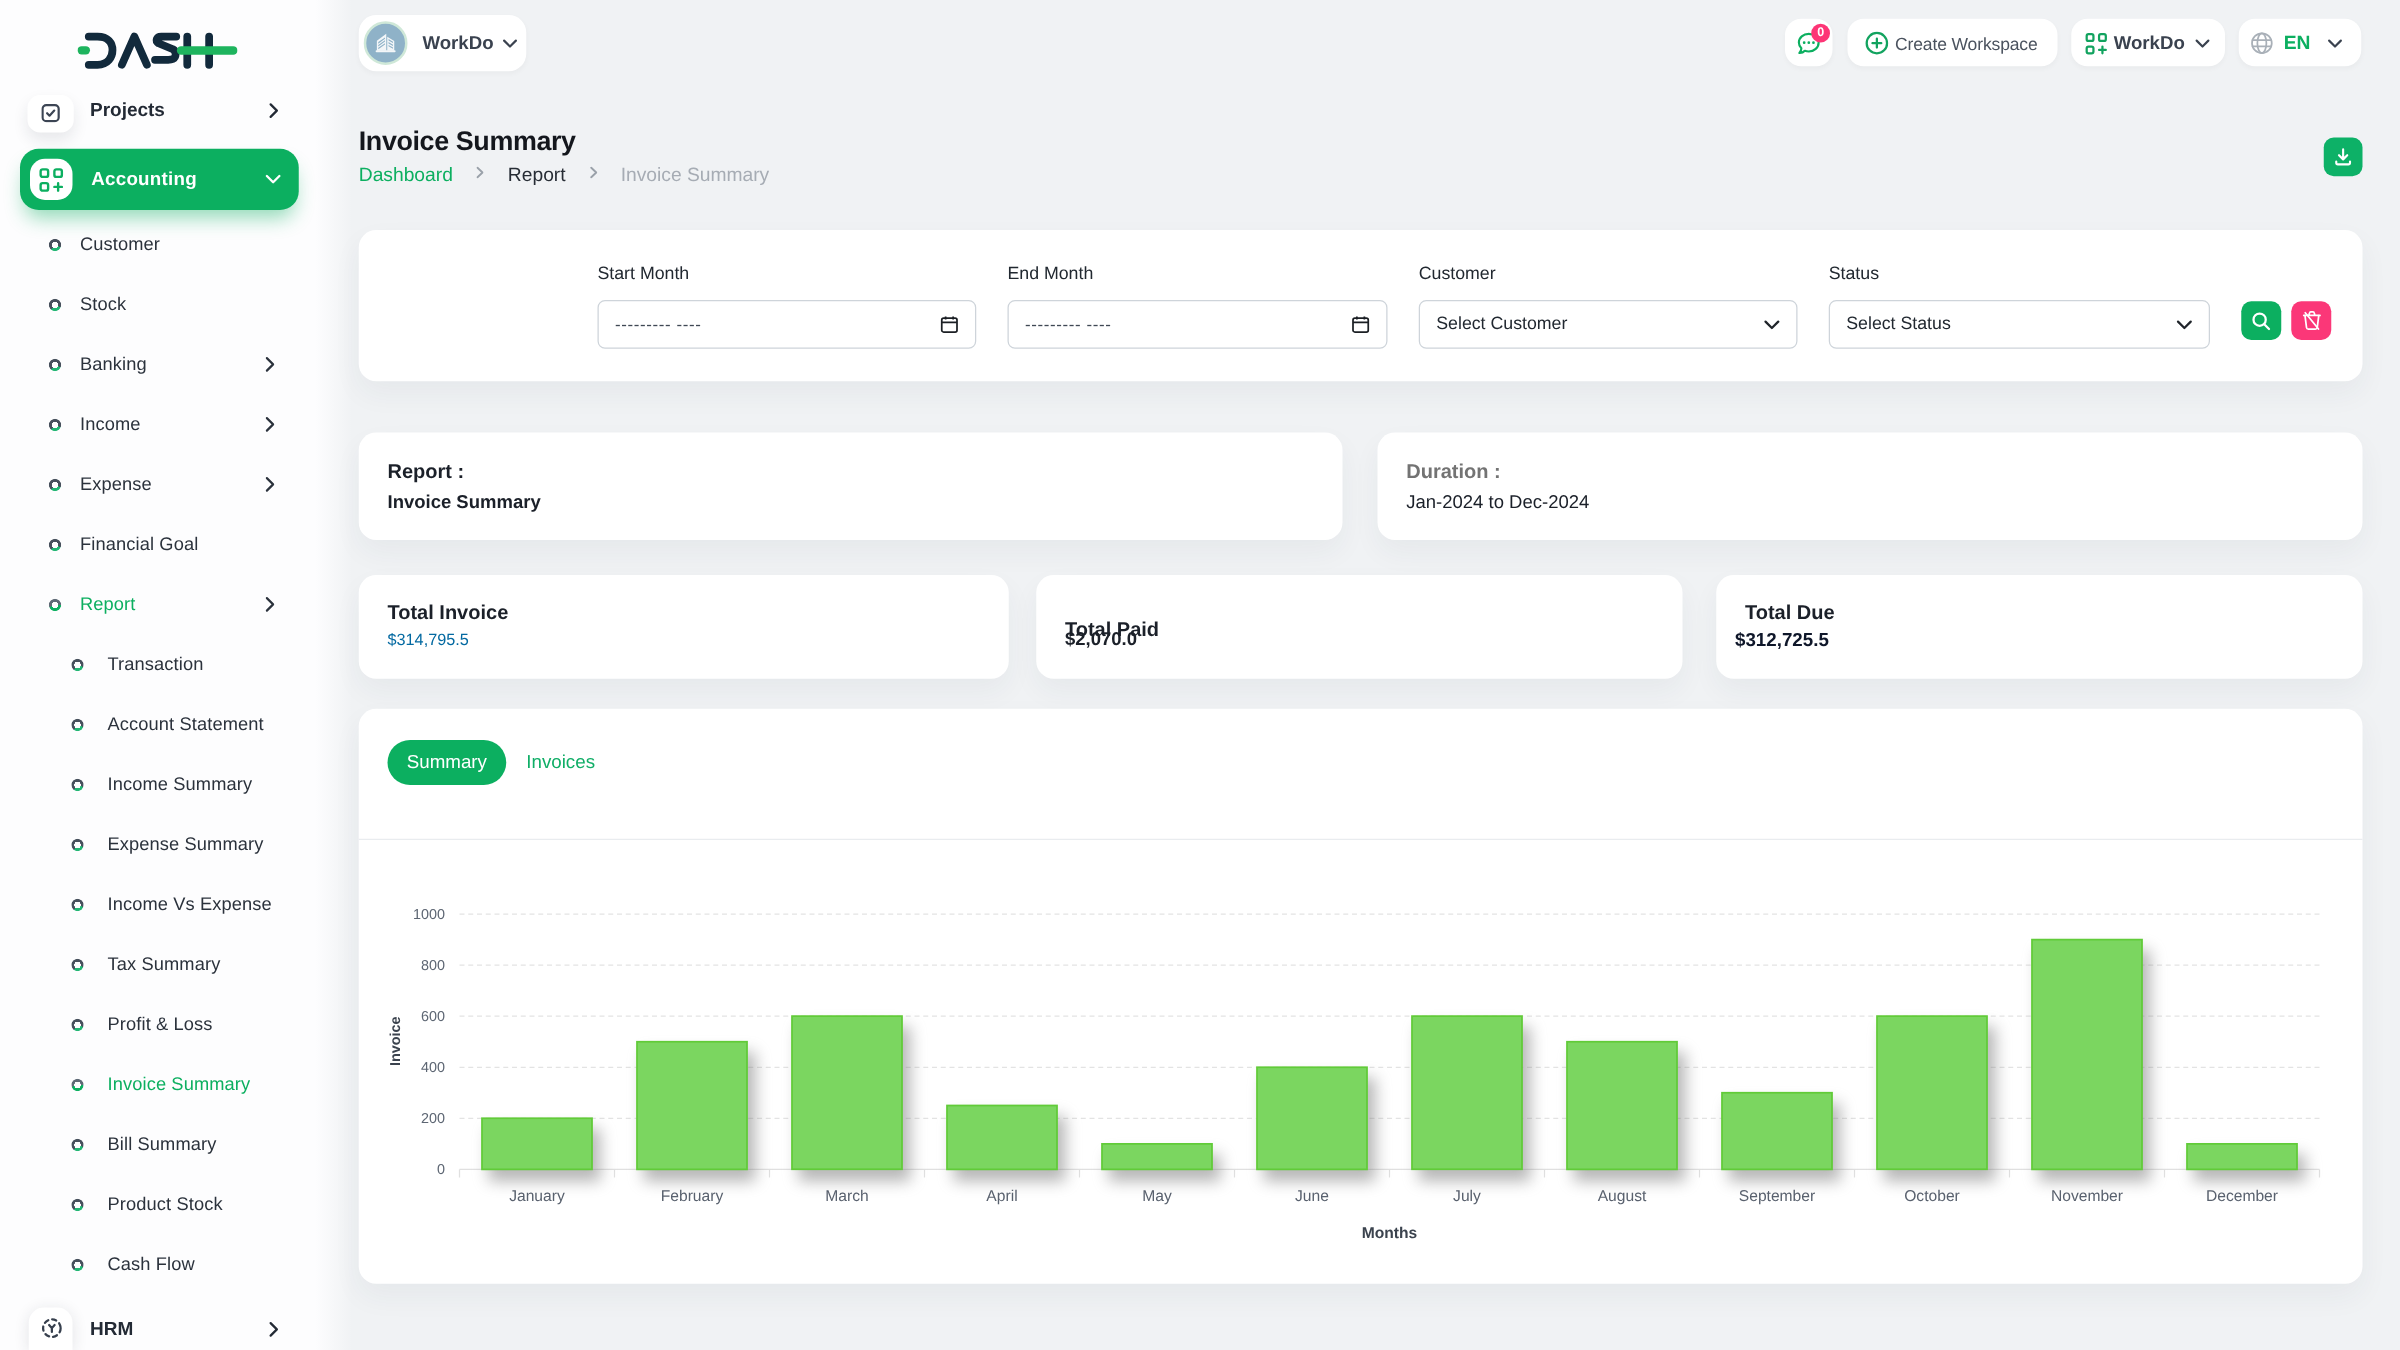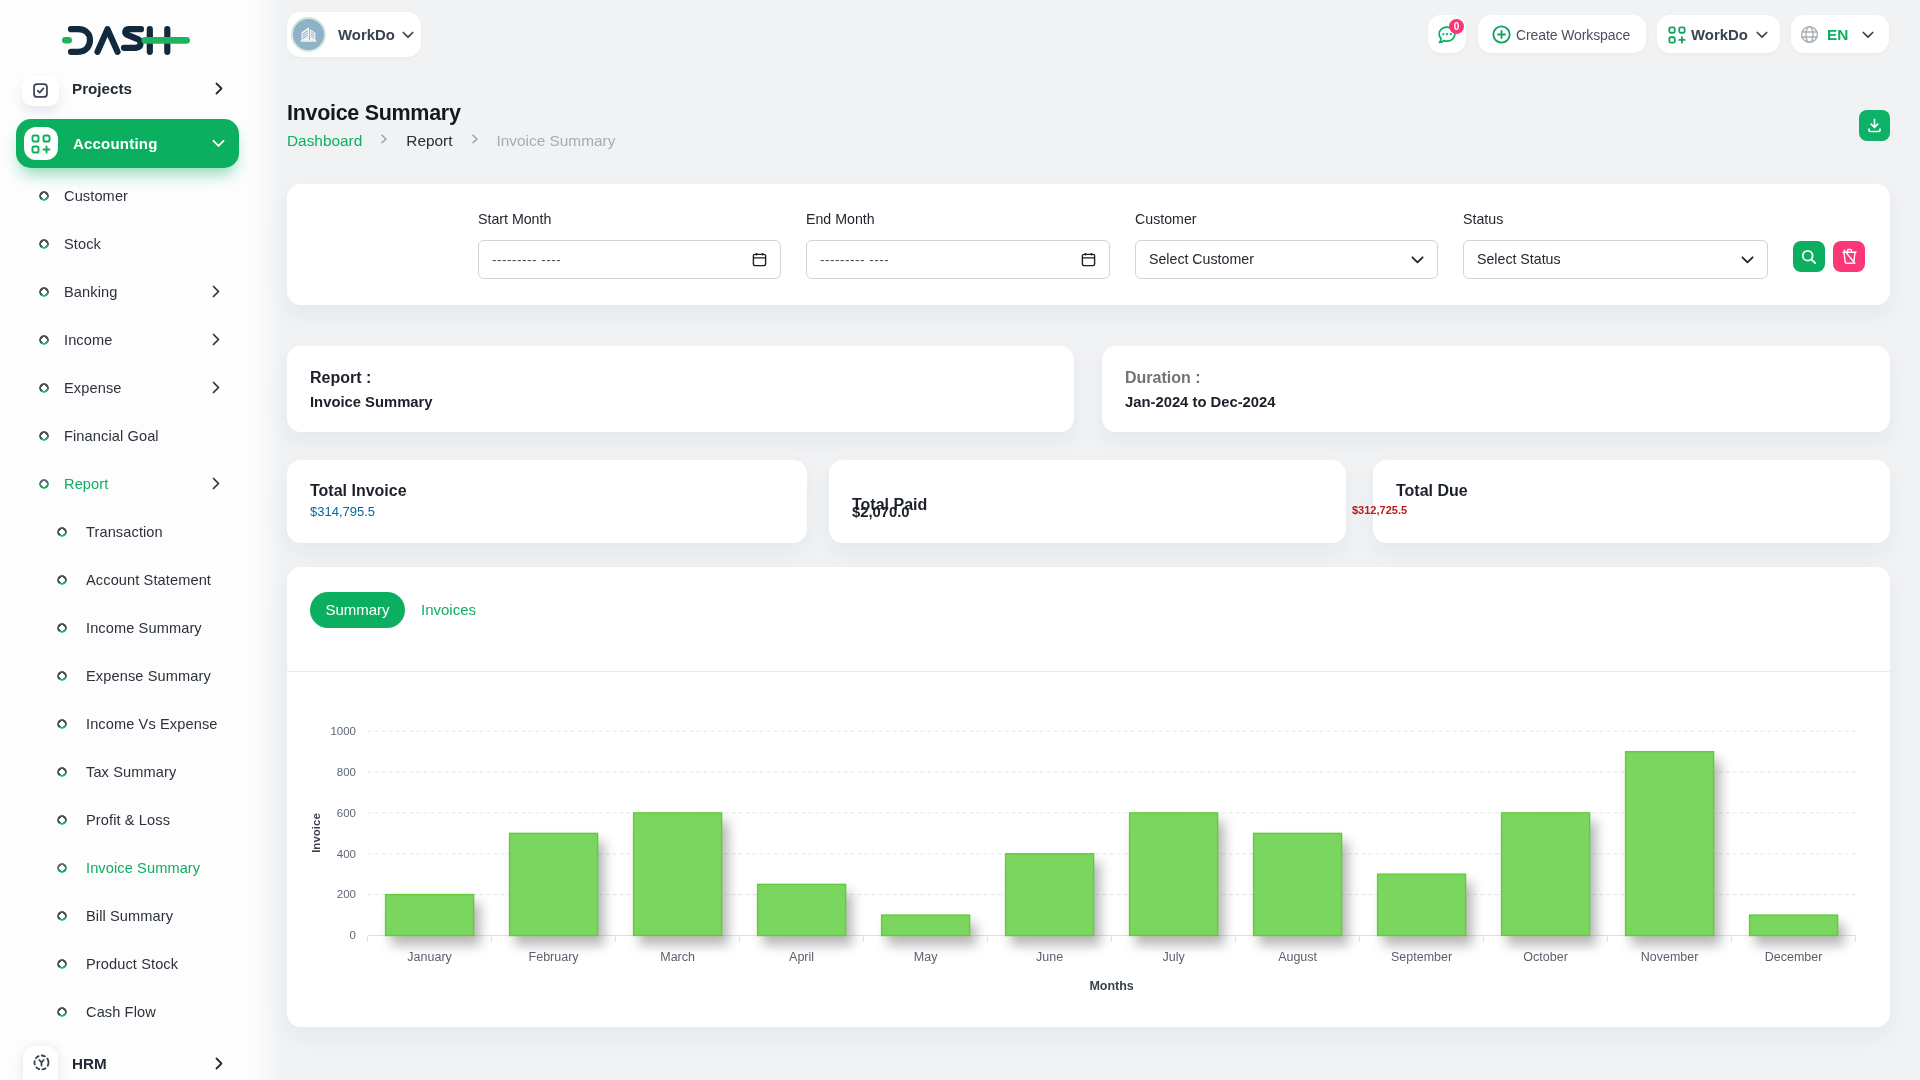--- a/index.html
+++ b/index.html
@@ -249,7 +249,7 @@
 <div class="abs" style="left:310px;top:394px;font-size:14.8px;font-weight:700;color:#1b2029">Invoice Summary</div>
 <div class="card" style="left:1102px;top:346px;width:788px;height:86px"></div>
 <div class="abs" style="left:1125px;top:369px;font-size:16px;font-weight:700;color:#737373">Duration :</div>
-<div class="abs" style="left:1125px;top:394px;font-size:14.8px;font-weight:700;color:#1b2029">Jan-2024 to Dec-2024</div>
+<div class="abs" style="left:1125px;top:394px;font-size:14.8px;font-weight:400;color:#1b2029">Jan-2024 to Dec-2024</div>
 <div class="card" style="left:287px;top:460px;width:520px;height:83px"></div>
 <div class="abs" style="left:310px;top:482px;font-size:16px;font-weight:700;color:#1b2029">Total Invoice</div>
 <div class="abs" style="left:310px;top:504px;font-size:13px;font-weight:400;color:#0369a1">$314,795.5</div>

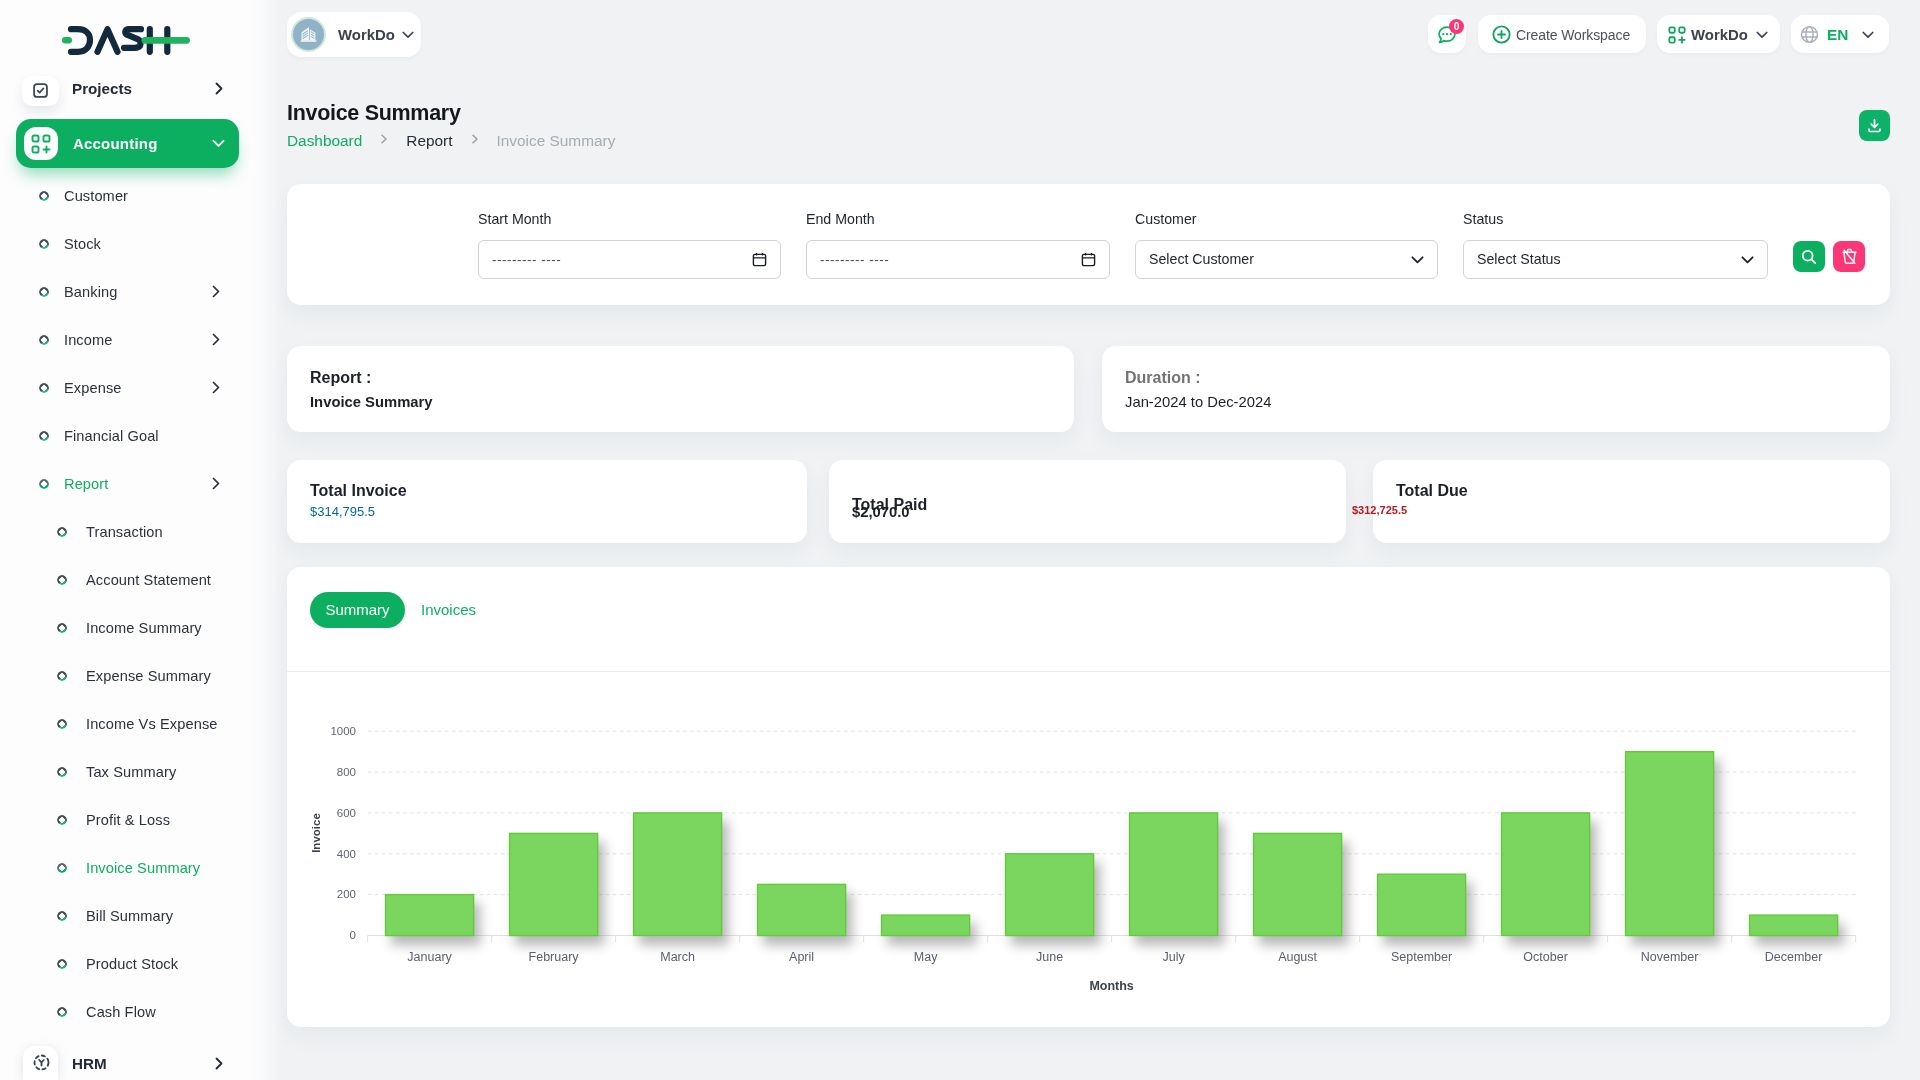--- a/index.html
+++ b/index.html
@@ -258,7 +258,7 @@
 <div class="abs" style="left:852px;top:504px;font-size:14.8px;font-weight:600;color:#1b2029">$2,070.0</div>
 <div class="card" style="left:1373px;top:460px;width:517px;height:83px"></div>
 <div class="abs" style="left:1396px;top:482px;font-size:16px;font-weight:700;color:#1b2029">Total Due</div>
-<div class="abs" style="left:1352px;top:504px;font-size:11px;font-weight:600;color:#b91c1c">$312,725.5</div>
+<div class="abs" style="left:1388px;top:504px;font-size:15px;font-weight:600;color:#0f172a">$312,725.5</div>
 <div class="card" style="left:287px;top:567px;width:1603px;height:460px"></div>
 <div class="abs" style="left:310px;top:592px;width:95px;height:36px;border-radius:18px;background:#0caf60;color:#fff;font-size:15px;text-align:center;line-height:36px">Summary</div>
 <div class="abs" style="left:421px;top:601px;font-size:15px;color:#10ae67">Invoices</div>

